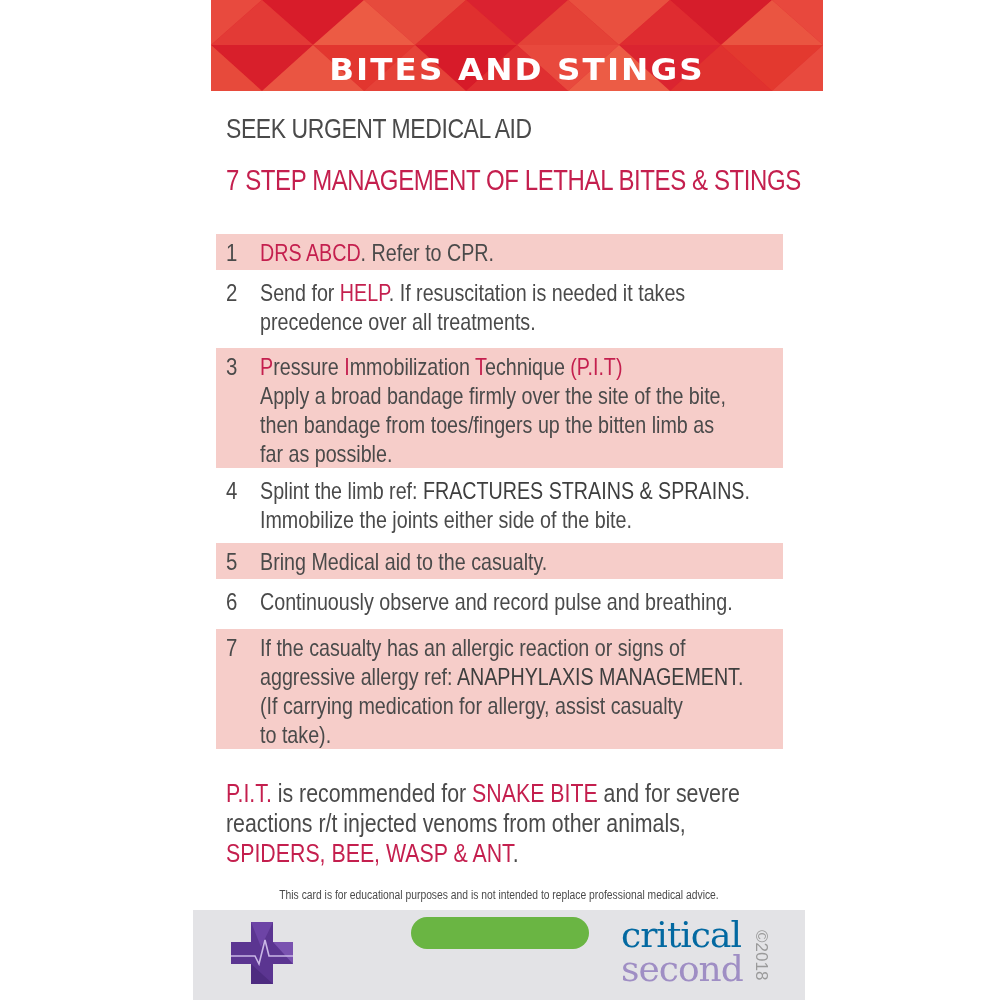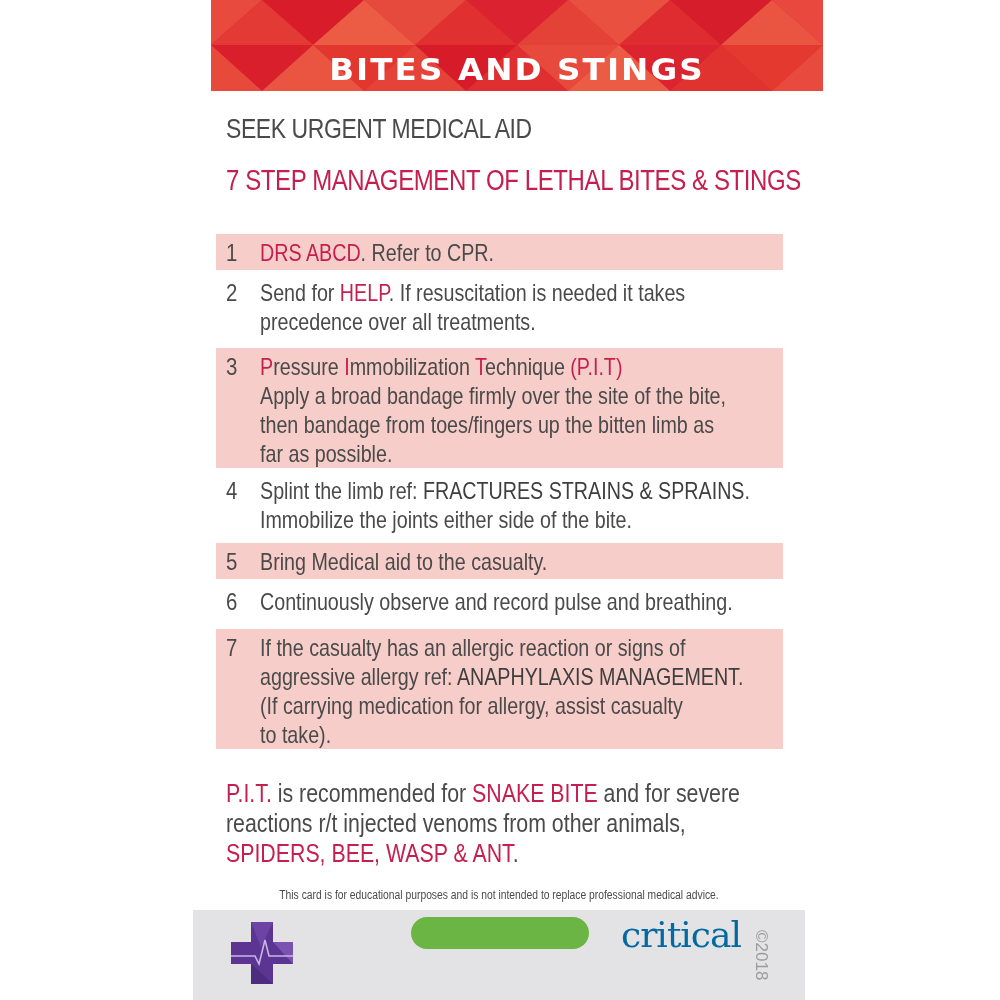--- a/index.html
+++ b/index.html
@@ -131,6 +131,7 @@
     <div class="pill"></div>
     <div class="brand">
       <span class="b1">critical</span>
+      <span class="b2">second</span>
     </div>
     <div class="copyright">©2018</div>
   </div>

